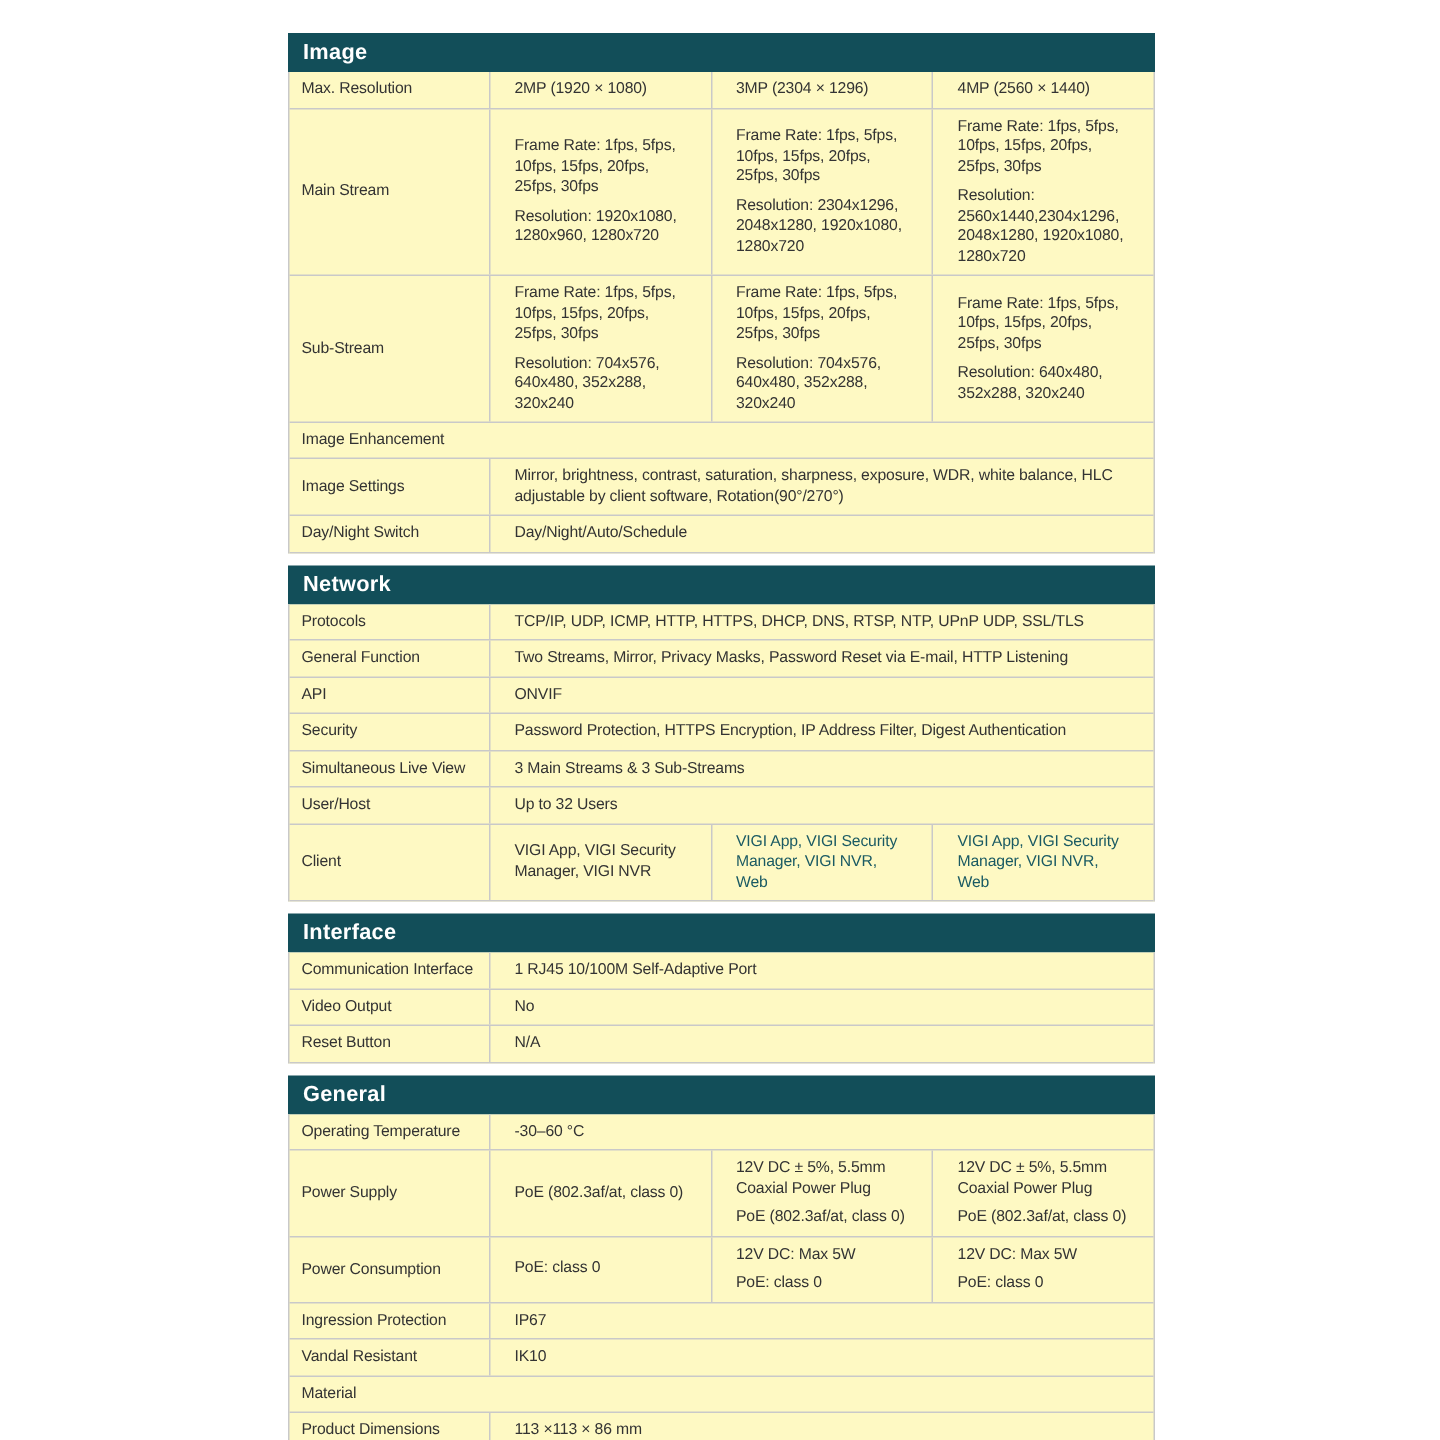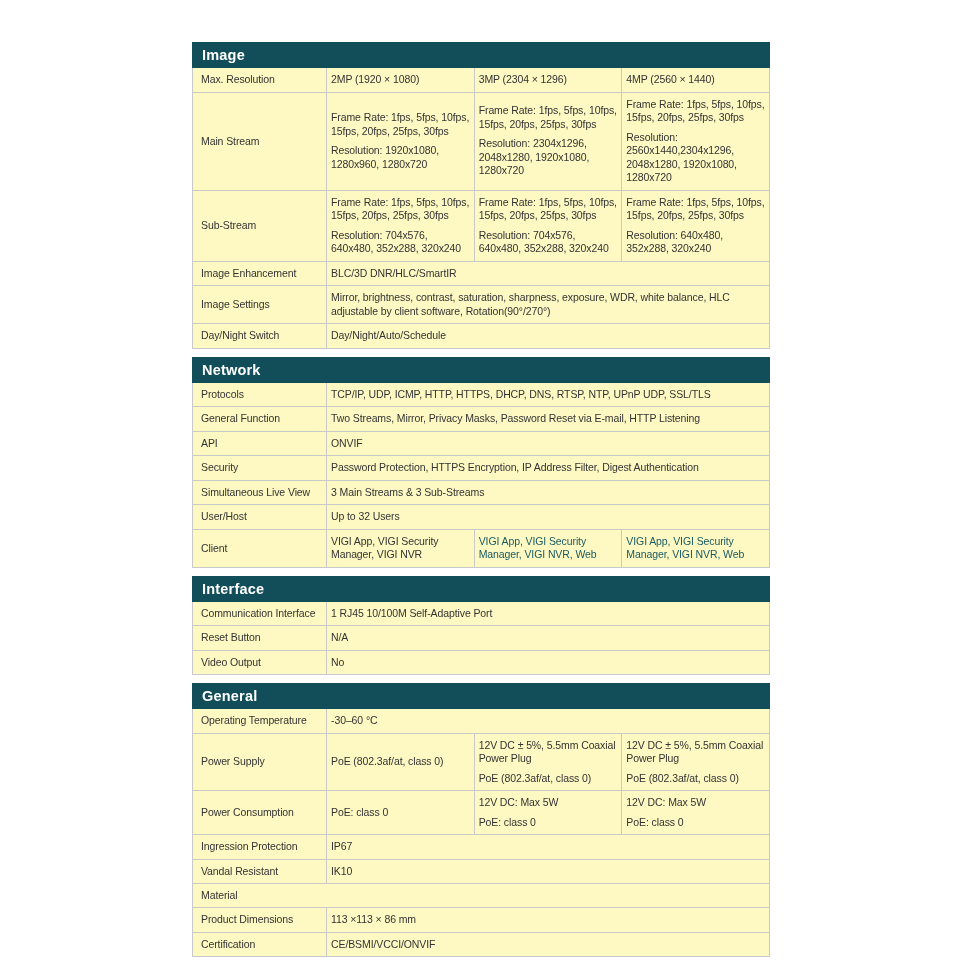--- a/index.html
+++ b/index.html
@@ -23,7 +23,6 @@
     line-height: 16px;
     padding: 5px 10px;
     letter-spacing: 0.2px;
-    margin-top: 20px;
   }
   .section-header.gap { margin-top: 8px; }
   .section-body {

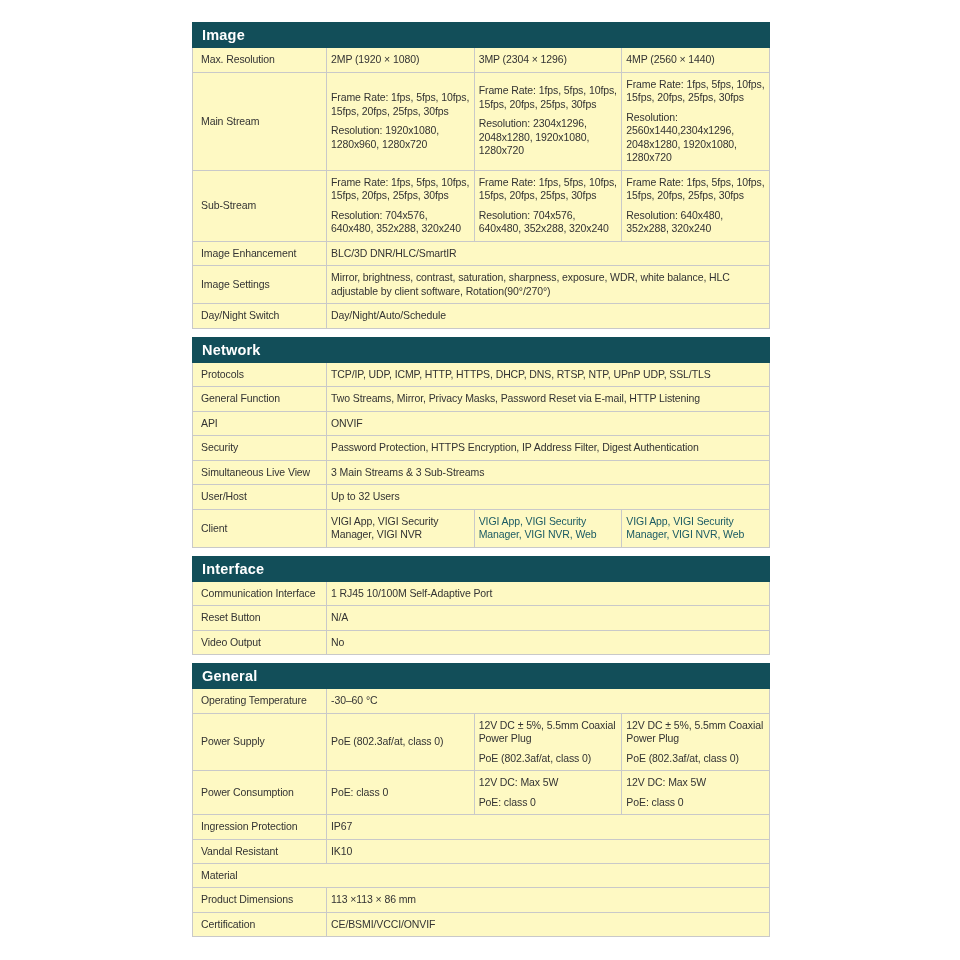--- a/index.html
+++ b/index.html
@@ -49,7 +49,7 @@
   .value-cell {
     flex: 1 1 0;
     border-left: 1px solid var(--border, #c9c9c9);
-    padding: 5px 4px;
+    padding: 5px 16px;
     display: flex;
     flex-direction: column;
     justify-content: center;

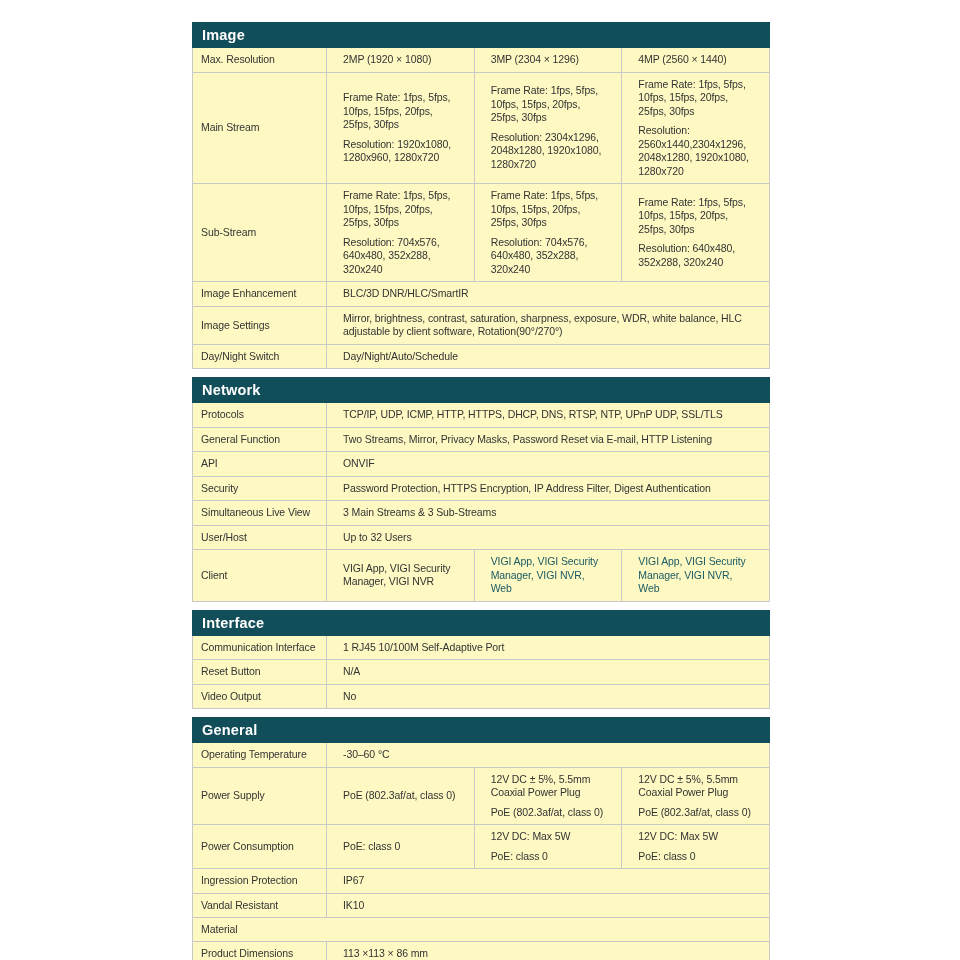--- a/index.html
+++ b/index.html
@@ -112,9 +112,6 @@
         </div>
         <div class="row">
           <div class="label-cell">Image Enhancement</div>
-          <div class="value-cell">
-            <p>BLC/3D DNR/HLC/SmartIR</p>
-          </div>
         </div>
         <div class="row">
           <div class="label-cell">Image Settings</div>

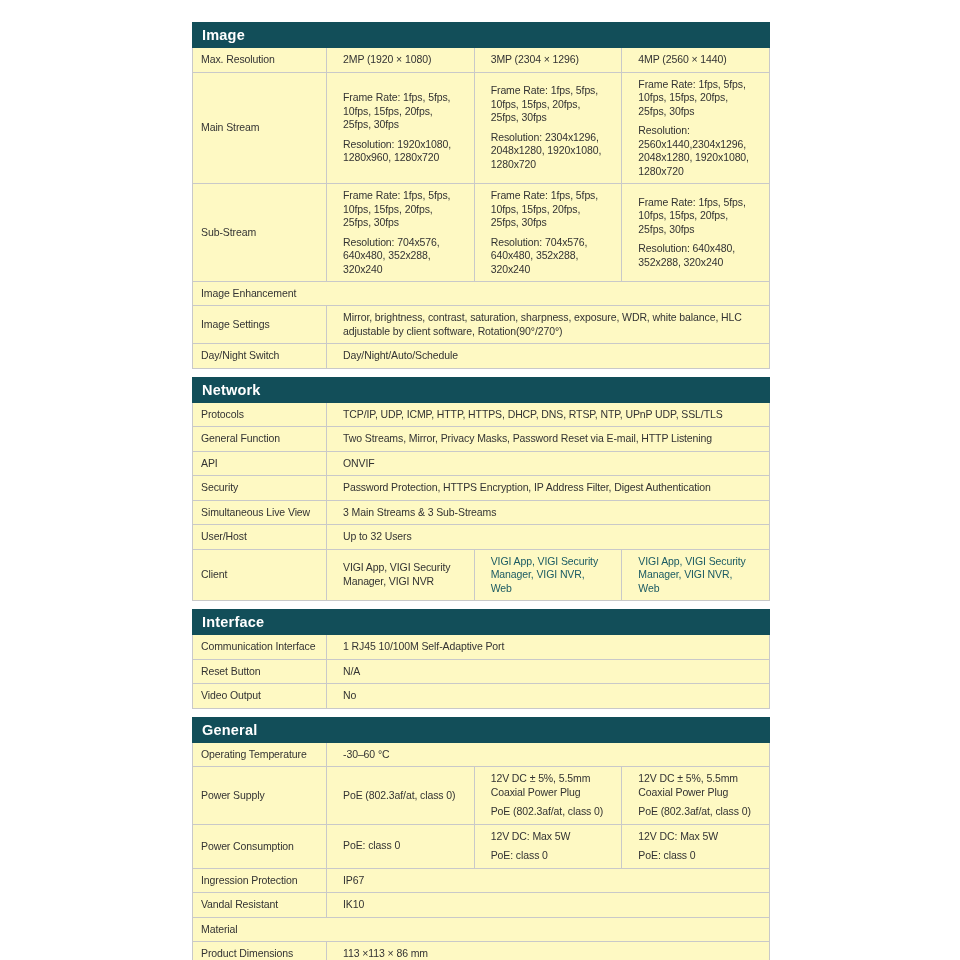--- a/index.html
+++ b/index.html
@@ -186,15 +186,15 @@
           </div>
         </div>
         <div class="row">
+          <div class="label-cell">Video Output</div>
+          <div class="value-cell">
+            <p>No</p>
+          </div>
+        </div>
+        <div class="row">
           <div class="label-cell">Reset Button</div>
           <div class="value-cell">
             <p>N/A</p>
-          </div>
-        </div>
-        <div class="row">
-          <div class="label-cell">Video Output</div>
-          <div class="value-cell">
-            <p>No</p>
           </div>
         </div>
       </div>

